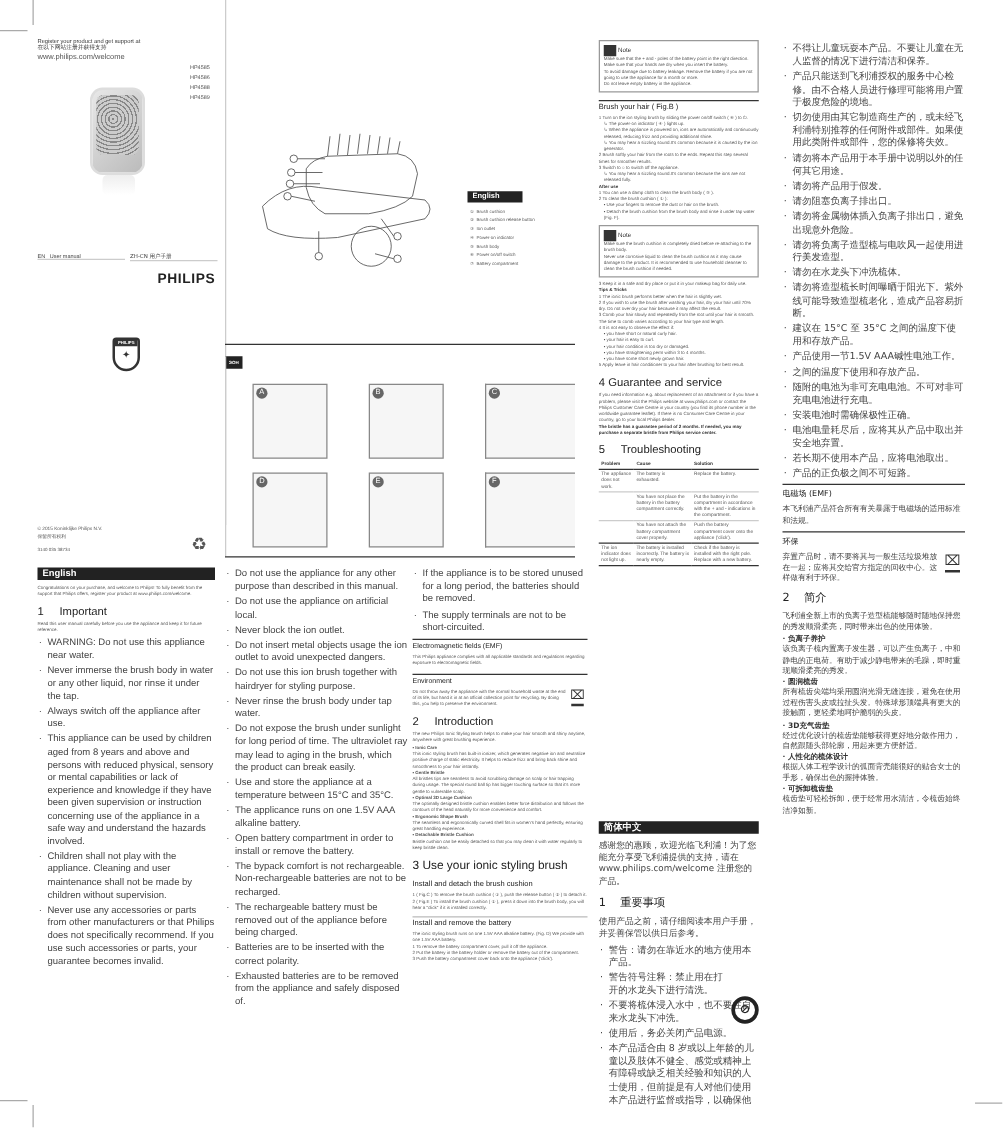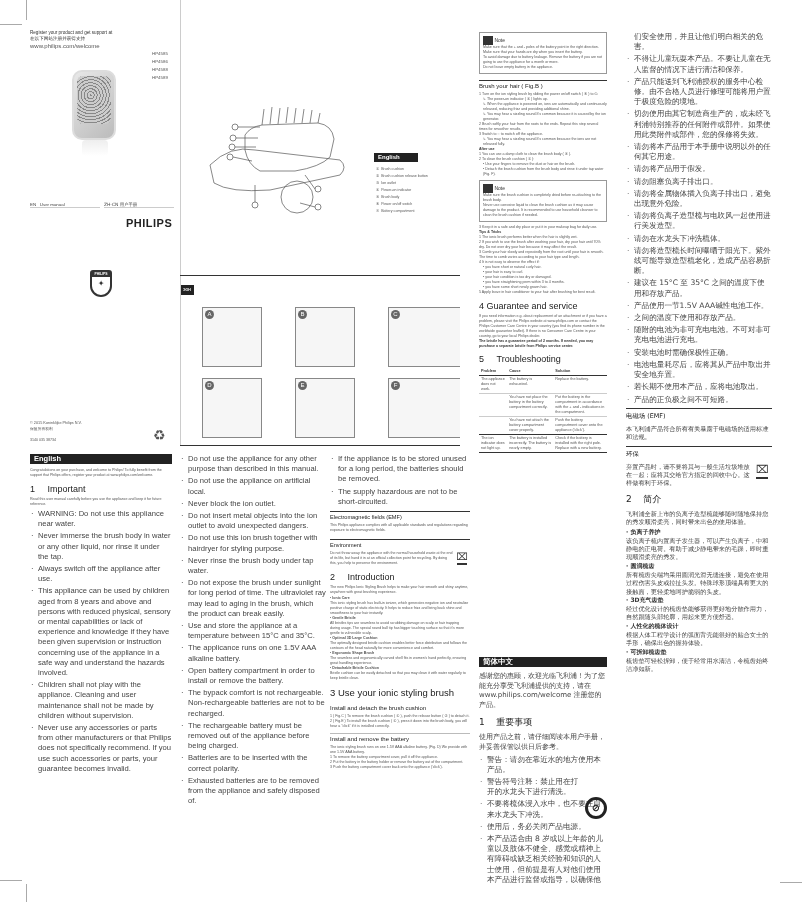--- a/index.html
+++ b/index.html
@@ -286,7 +286,6 @@
 </div>
 
 <div class="abs zh" style="left:626px;top:32px;width:146px">
-  <div style="font-size:7.6px;line-height:10.2px;color:#444;padding-left:8px">们安全使用，并且让他们明白相关的危害。</div>
   <ul class="blist" style="font-size:7.6px;line-height:10.2px;color:#444;margin-top:2px">
     <li>不得让儿童玩耍本产品。不要让儿童在无人监督的情况下进行清洁和保养。</li>
     <li>产品只能送到飞利浦授权的服务中心检修。由不合格人员进行修理可能将用户置于极度危险的境地。</li>

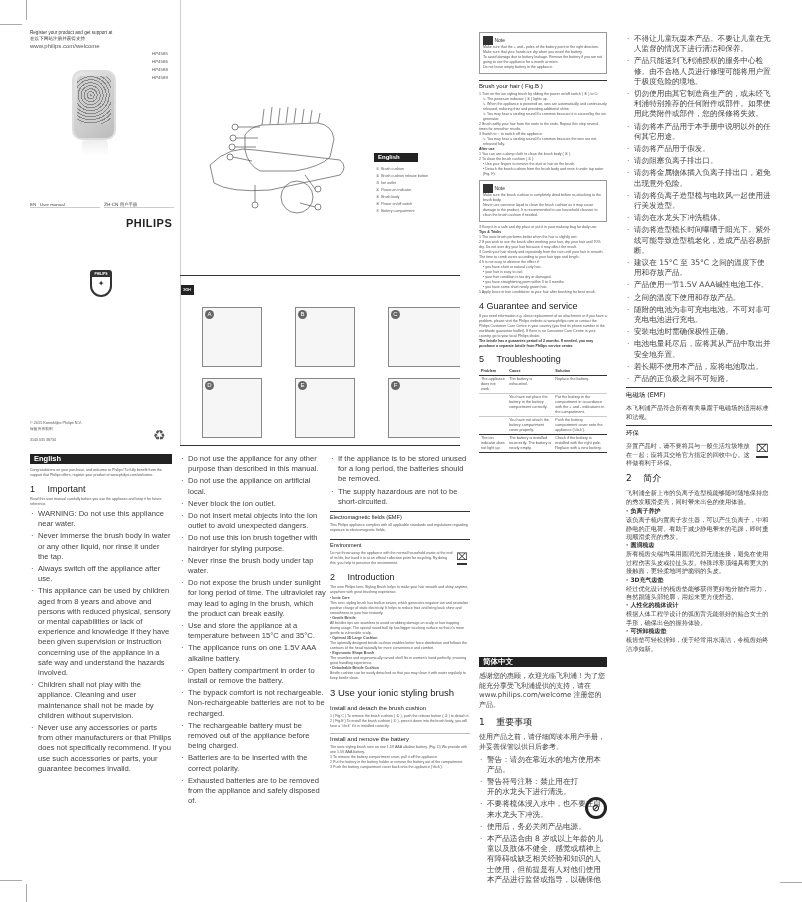--- a/index.html
+++ b/index.html
@@ -161,7 +161,7 @@
 <div class="abs" style="left:330px;top:454px;width:140px">
   <ul class="blist" style="font-size:7.6px;line-height:10.2px;color:#444">
     <li>If the appliance is to be stored unused for a long period, the batteries should be removed.</li>
-    <li>The supply hazardous are not to be short-circuited.</li>
+    <li>The supply terminals are not to be short-circuited.</li>
   </ul>
   <div class="rule" style="margin-top:4px"></div>
   <div class="h2" style="font-weight:normal;font-size:5.6px;margin-top:2px;color:#222">Electromagnetic fields (EMF)</div>

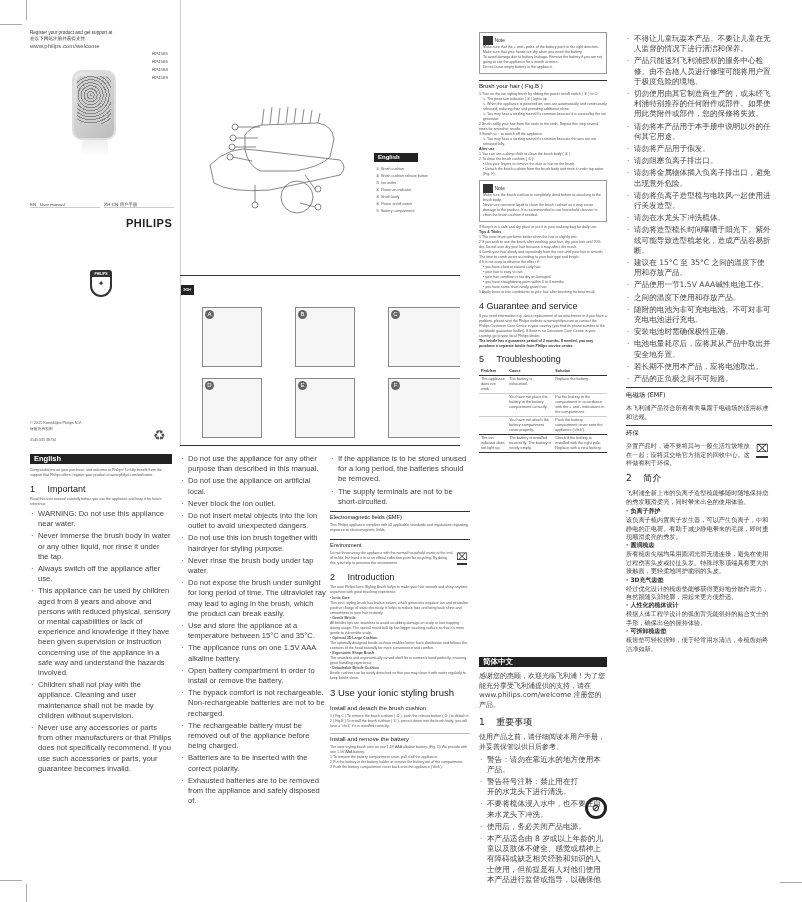--- a/index.html
+++ b/index.html
@@ -144,7 +144,7 @@
     <li>Do not use the appliance for any other purpose than described in this manual.</li>
     <li>Do not use the appliance on artificial local.</li>
     <li>Never block the ion outlet.</li>
-    <li>Do not insert metal objects into the ion outlet to avoid unexpected dangers.</li>
+    <li>Do not insert metal objects usage the ion outlet to avoid unexpected dangers.</li>
     <li>Do not use this ion brush together with hairdryer for styling purpose.</li>
     <li>Never rinse the brush body under tap water.</li>
     <li>Do not expose the brush under sunlight for long period of time. The ultraviolet ray may lead to aging in the brush, which the product can break easily.</li>

